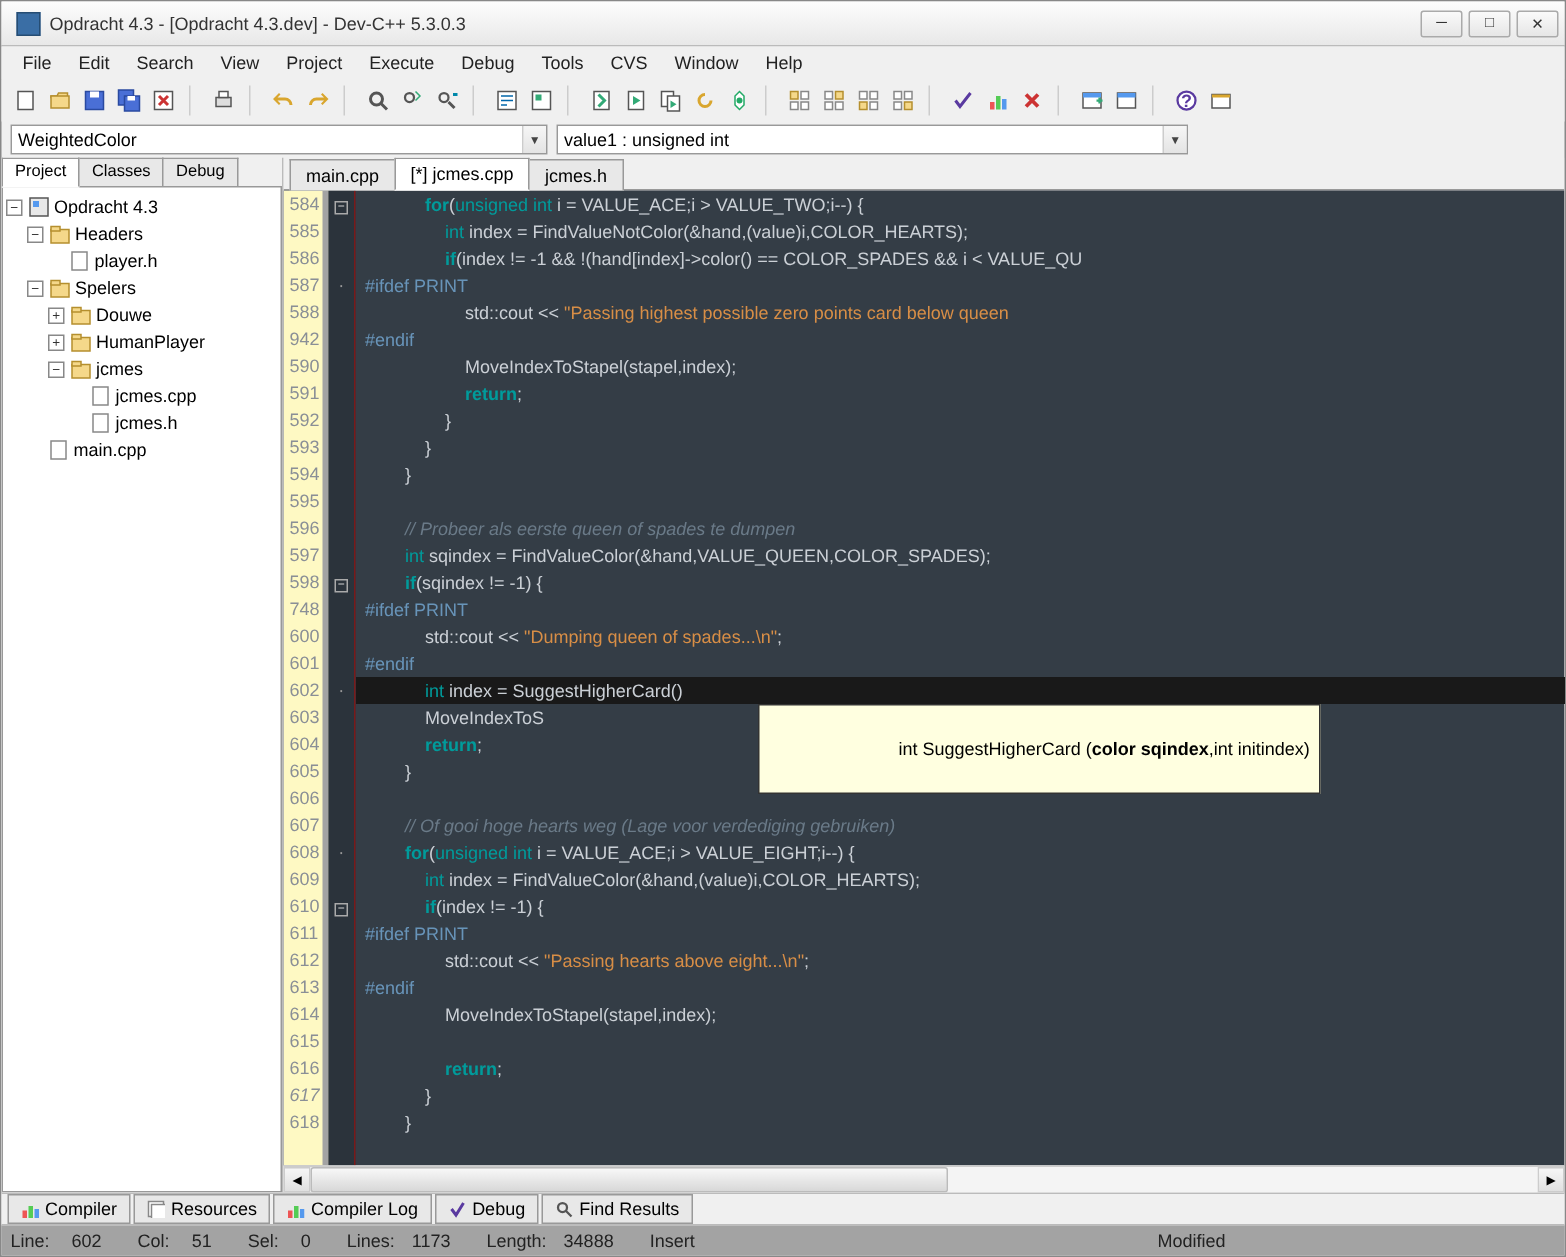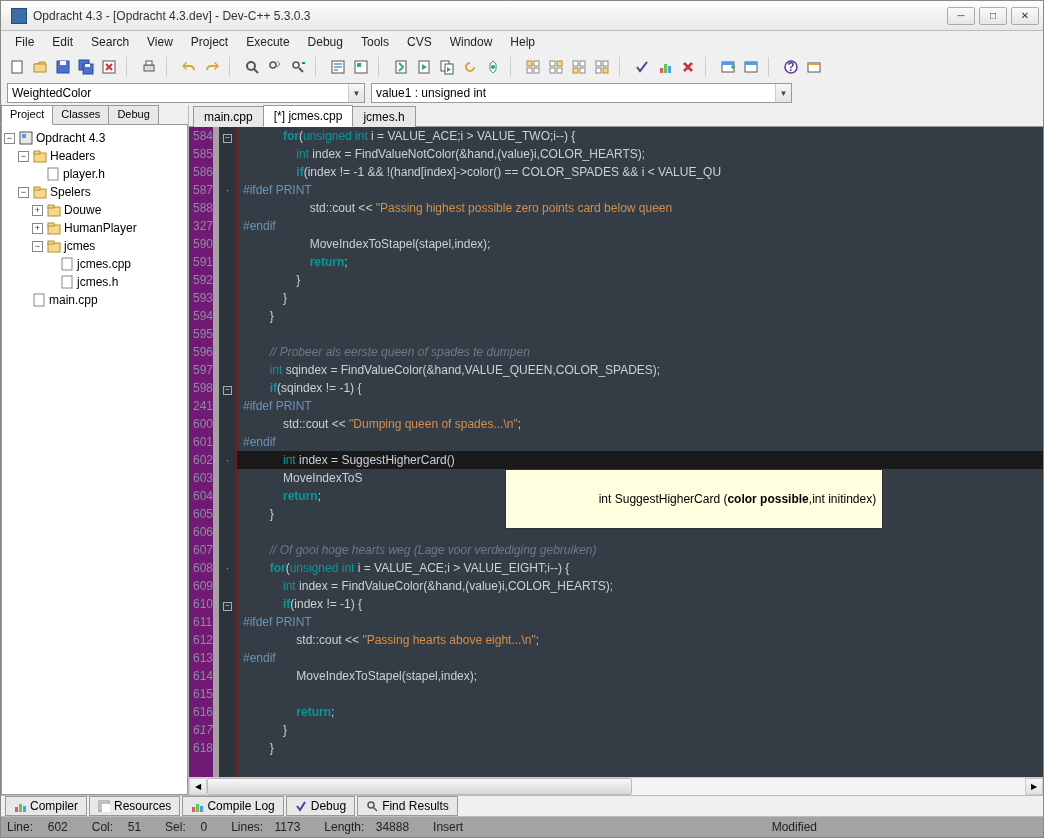--- a/index.html
+++ b/index.html
@@ -44,7 +44,7 @@
 .editor-tabs .etab.active { background:#fff; border-bottom:1px solid #fff; z-index:2; }
 
 .editor-wrap { flex:1; display:flex; overflow:hidden; background:#343d46; }
-.gutter { width: 30px; background:#701a75; color:#8a8f96; text-align:right; padding: 0 4px; font-family: Consolas, "Courier New", monospace; font-size: 13px; line-height:18px; user-select:none; border-right: 6px solid #a3a3a3; }
+.gutter { width: 30px; background:#fef9c3; color:#8a8f96; text-align:right; padding: 0 4px; font-family: Consolas, "Courier New", monospace; font-size: 13px; line-height:18px; user-select:none; border-right: 4px solid #a3a3a3; }
 .fold-col { width: 18px; background:#2b333b; border-right: 1px solid #7a1a1a; font-family: monospace; font-size:10px; line-height:18px; color:#dcdcdc; text-align:center; }
 .fold-col .fm { width:9px; height:9px; border:1px solid #aaa; display:inline-flex; align-items:center; justify-content:center; background:#2b333b; font-size:8px; }
 .code { flex:1; color:#cbd0d6; font-family: Consolas, "Courier New", monospace; font-size:13px; line-height:18px; white-space: pre; overflow:auto; position:relative; }

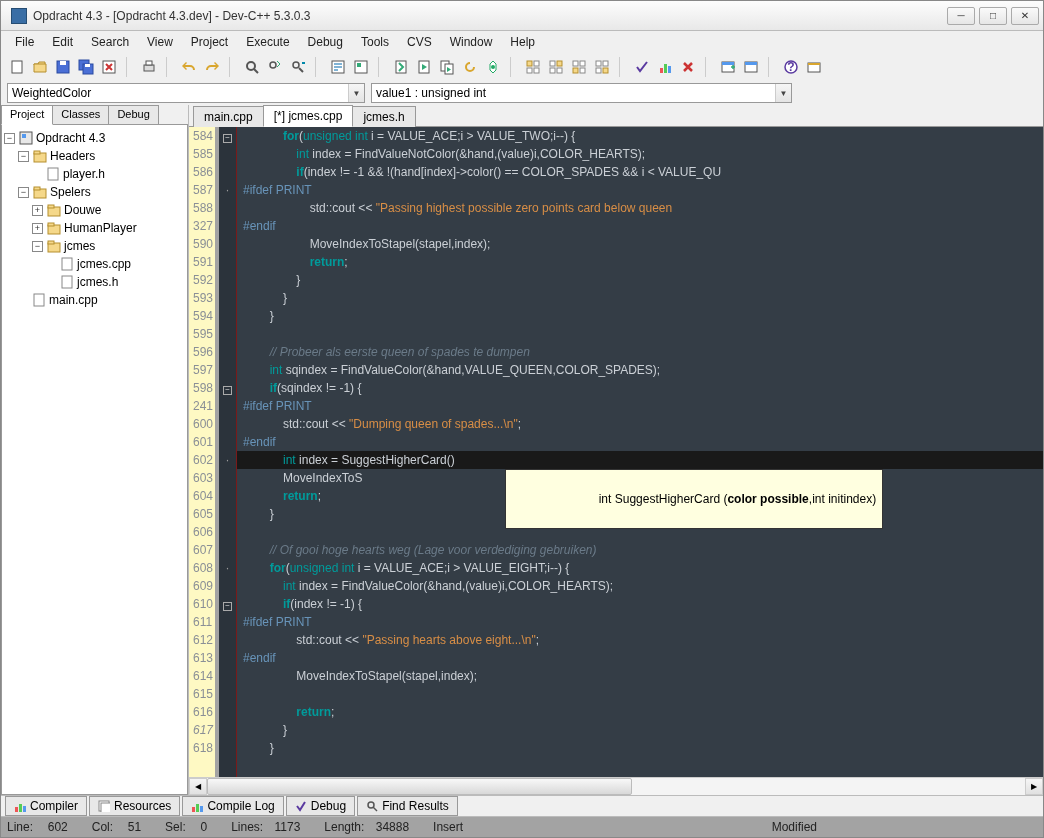--- a/index.html
+++ b/index.html
@@ -424,7 +424,7 @@
             <div style="height: 18px;">586</div>
             <div style="height: 18px;">587</div>
             <div style="height: 18px;">588</div>
-            <div style="height: 18px;">327</div>
+            <div style="height: 18px;">942</div>
             <div style="height: 18px;">590</div>
             <div style="height: 18px;">591</div>
             <div style="height: 18px;">592</div>

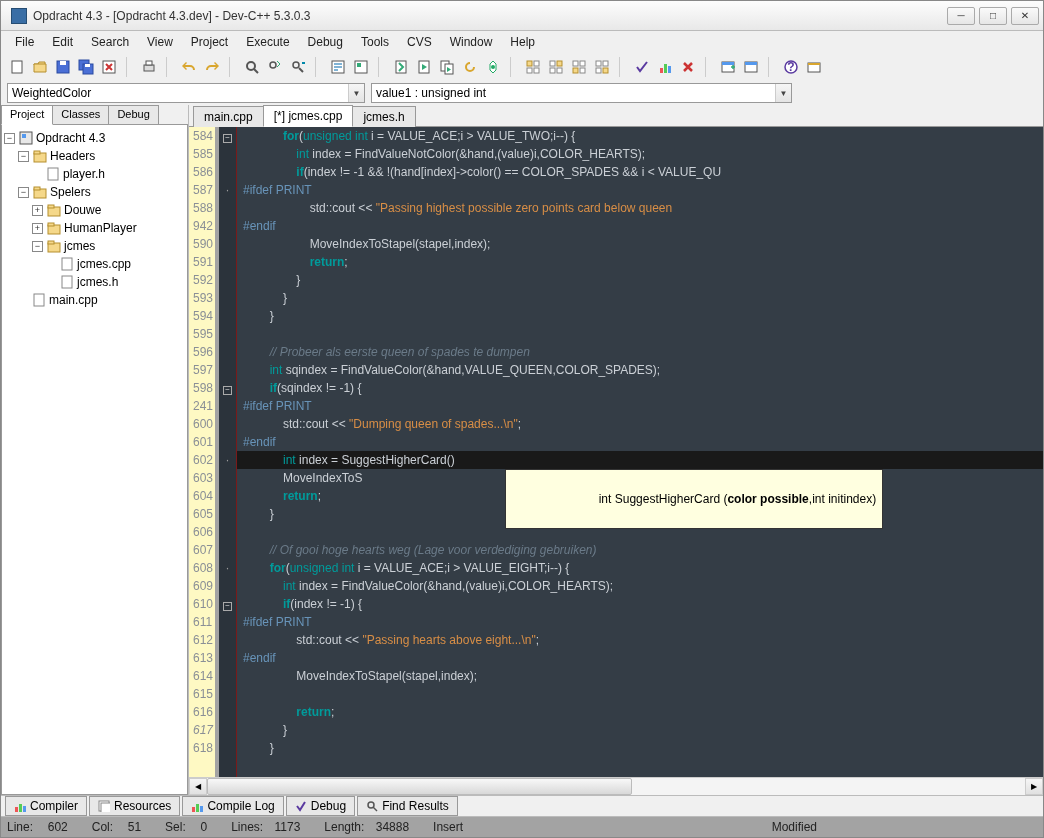--- a/index.html
+++ b/index.html
@@ -434,7 +434,7 @@
             <div style="height: 18px;">596</div>
             <div style="height: 18px;">597</div>
             <div style="height: 18px;">598</div>
-            <div style="height: 18px;">241</div>
+            <div style="height: 18px;">748</div>
             <div style="height: 18px;">600</div>
             <div style="height: 18px;">601</div>
             <div style="height: 18px;">602</div>

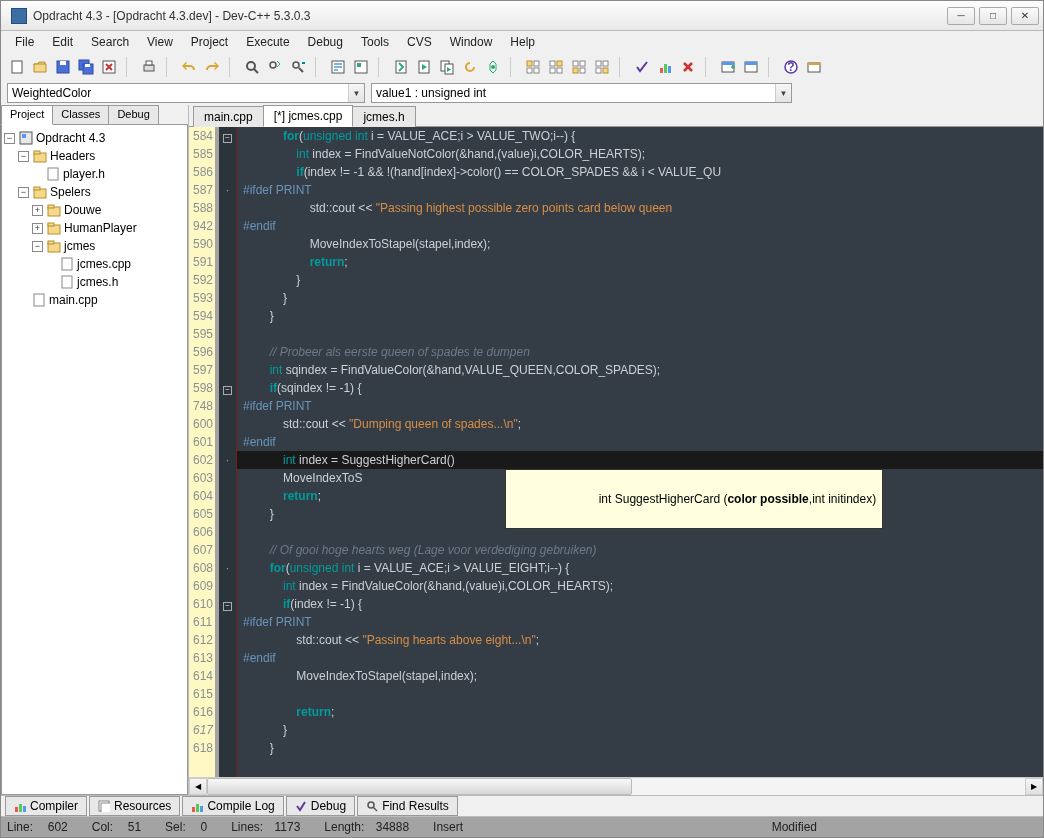--- a/index.html
+++ b/index.html
@@ -494,7 +494,7 @@
           </div>
         <div class="code" id="code"><div class="code-inner" id="code-inner"><span class="ln">            <span class="tok-k">for</span><span class="tok-n">(</span><span class="tok-t">unsigned int</span><span class="tok-n"> i = VALUE_ACE;i &gt; VALUE_TWO;i--) {</span></span><span class="ln">                <span class="tok-t">int</span><span class="tok-n"> index = FindValueNotColor(&amp;hand,(value)i,COLOR_HEARTS);</span></span><span class="ln">                <span class="tok-k">if</span><span class="tok-n">(index != </span><span class="tok-n">-1</span><span class="tok-n"> &amp;&amp; !(hand[index]-&gt;color() == COLOR_SPADES &amp;&amp; i &lt; VALUE_QU</span></span><span class="ln"><span class="tok-pp">#ifdef PRINT</span></span><span class="ln"><span class="tok-n">                    std::cout &lt;&lt; </span><span class="tok-s">"Passing highest possible zero points card below queen </span></span><span class="ln"><span class="tok-pp">#endif</span></span><span class="ln"><span class="tok-n">                    MoveIndexToStapel(stapel,index);</span></span><span class="ln">                    <span class="tok-k">return</span><span class="tok-n">;</span></span><span class="ln"><span class="tok-n">                }</span></span><span class="ln"><span class="tok-n">            }</span></span><span class="ln"><span class="tok-n">        }</span></span><span class="ln"></span><span class="ln">        <span class="tok-c">// Probeer als eerste queen of spades te dumpen</span></span><span class="ln">        <span class="tok-t">int</span><span class="tok-n"> sqindex = FindValueColor(&amp;hand,VALUE_QUEEN,COLOR_SPADES);</span></span><span class="ln">        <span class="tok-k">if</span><span class="tok-n">(sqindex != </span><span class="tok-n">-1</span><span class="tok-n">) {</span></span><span class="ln"><span class="tok-pp">#ifdef PRINT</span></span><span class="ln"><span class="tok-n">            std::cout &lt;&lt; </span><span class="tok-s">"Dumping queen of spades...\n"</span><span class="tok-n">;</span></span><span class="ln"><span class="tok-pp">#endif</span></span><div class="hl-current" style="top: 324px;"></div><span class="ln">            <span class="tok-t">int</span><span class="tok-n"> index = SuggestHigherCard</span><span class="tok-n">()</span></span><span class="ln"><span class="tok-n">            MoveIndexToS</span></span><span class="ln">            <span class="tok-k">return</span><span class="tok-n">;</span></span><span class="ln"><span class="tok-n">        }</span></span><span class="ln"></span><span class="ln">        <span class="tok-c">// Of gooi hoge hearts weg (Lage voor verdediging gebruiken)</span></span><span class="ln">        <span class="tok-k">for</span><span class="tok-n">(</span><span class="tok-t">unsigned int</span><span class="tok-n"> i = VALUE_ACE;i &gt; VALUE_EIGHT;i--) {</span></span><span class="ln">            <span class="tok-t">int</span><span class="tok-n"> index = FindValueColor(&amp;hand,(value)i,COLOR_HEARTS);</span></span><span class="ln">            <span class="tok-k">if</span><span class="tok-n">(index != </span><span class="tok-n">-1</span><span class="tok-n">) {</span></span><span class="ln"><span class="tok-pp">#ifdef PRINT</span></span><span class="ln"><span class="tok-n">                std::cout &lt;&lt; </span><span class="tok-s">"Passing hearts above eight...\n"</span><span class="tok-n">;</span></span><span class="ln"><span class="tok-pp">#endif</span></span><span class="ln"><span class="tok-n">                MoveIndexToStapel(stapel,index);</span></span><span class="ln"></span><span class="ln">                <span class="tok-k">return</span><span class="tok-n">;</span></span><span class="ln"><span class="tok-n">            }</span></span><span class="ln"><span class="tok-n">        }</span></span></div>
           <div class="hint-tooltip" style="top: 342px; left: 268px;">
-            <span>int SuggestHigherCard (</span><span class="hk"><span class="hb">color </span><span class="hb">possible</span></span><span>,int initindex)</span>
+            <span>int SuggestHigherCard (</span><span class="hk"><span class="hb">color </span><span class="hb">sqindex</span></span><span>,int initindex)</span>
           </div>
         </div>
       </div>

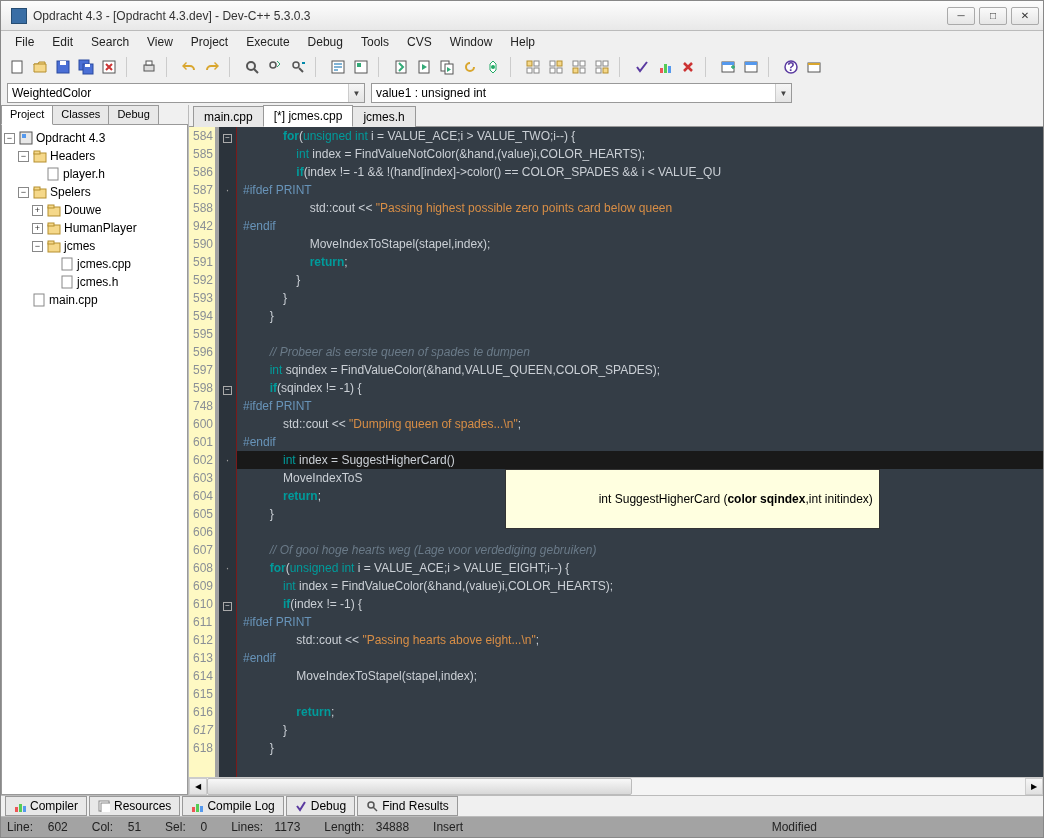--- a/index.html
+++ b/index.html
@@ -530,7 +530,7 @@
           <rect x="5" y="4" width="3" height="8" fill="#5c5"></rect>
           <rect x="9" y="6" width="3" height="6" fill="#59e"></rect>
         </svg>
-        <span>Compile Log</span>
+        <span>Compiler Log</span>
       </div>
       <div class="btab">
         <svg viewBox="0 0 12 12">

